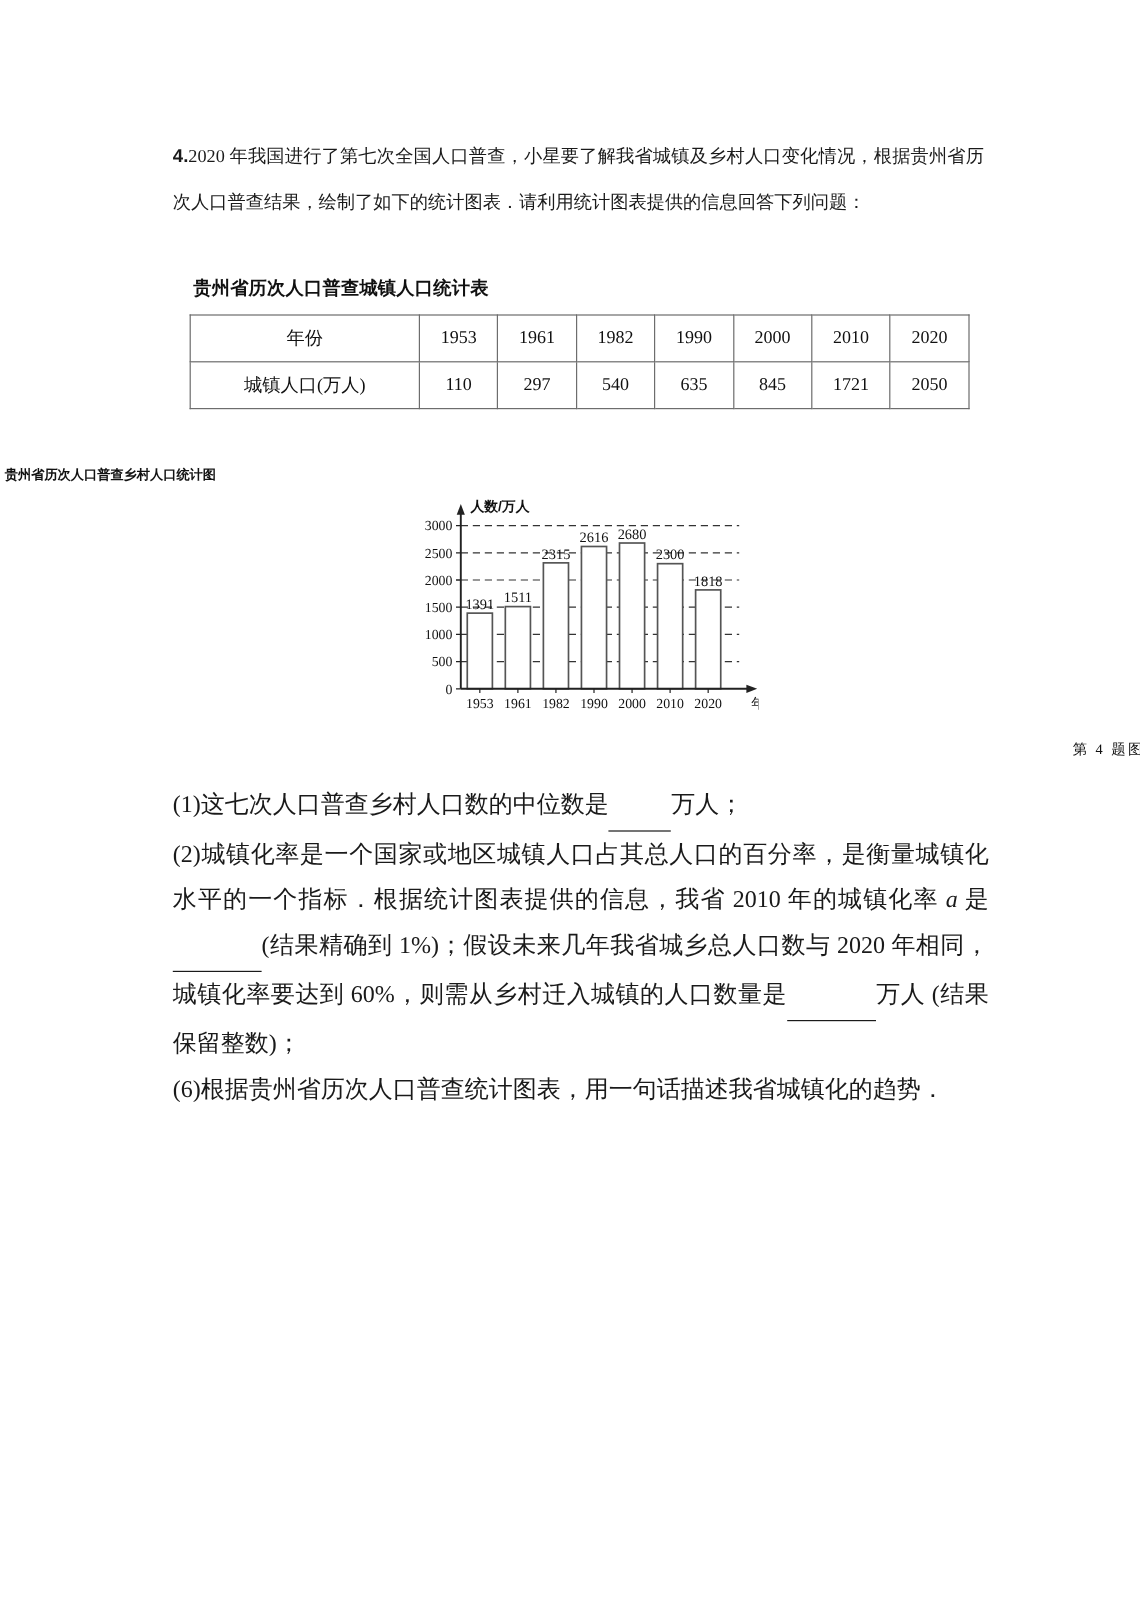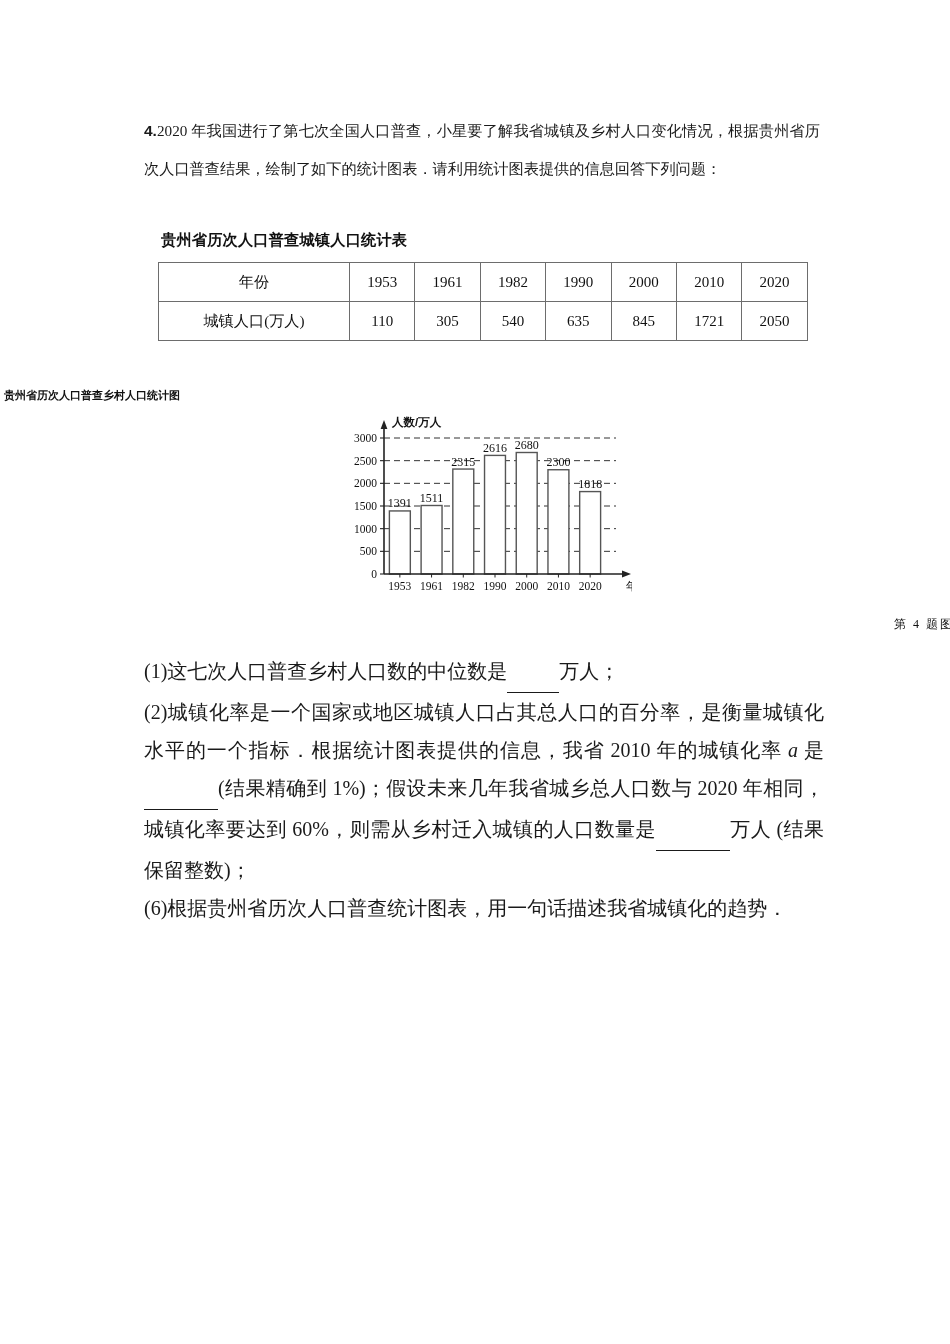--- a/index.html
+++ b/index.html
@@ -165,7 +165,7 @@
       <tr>
         <td class="rowhead">城镇人口(万人)</td>
         <td class="datacell">110</td>
-        <td class="datacell">305</td>
+        <td class="datacell">297</td>
         <td class="datacell">540</td>
         <td class="datacell">635</td>
         <td class="datacell">845</td>

